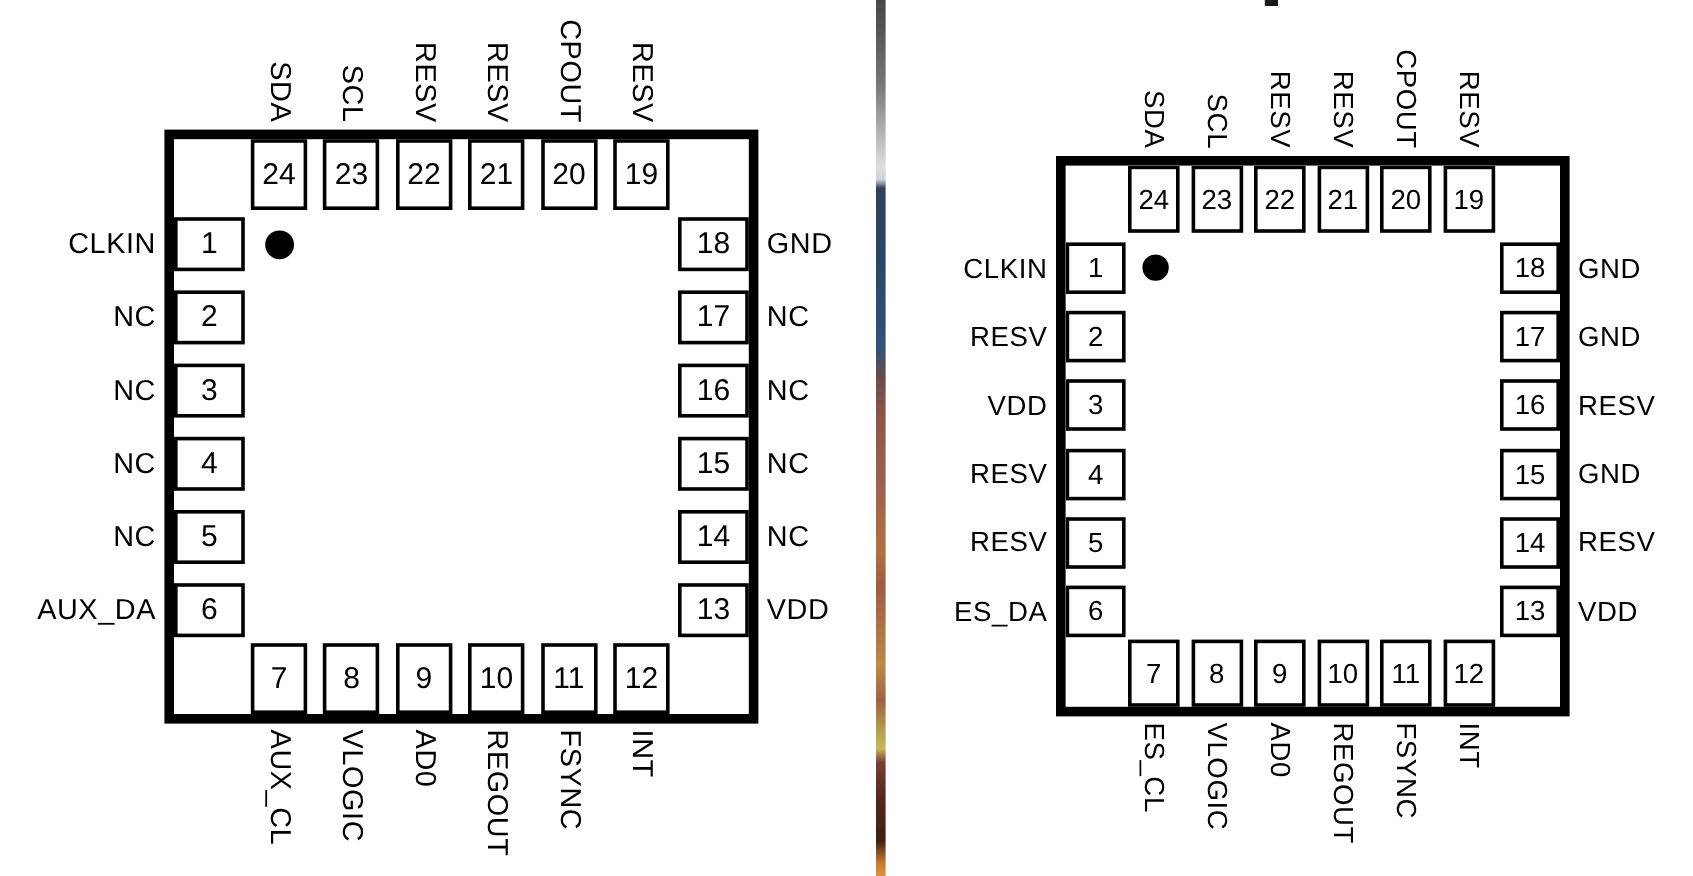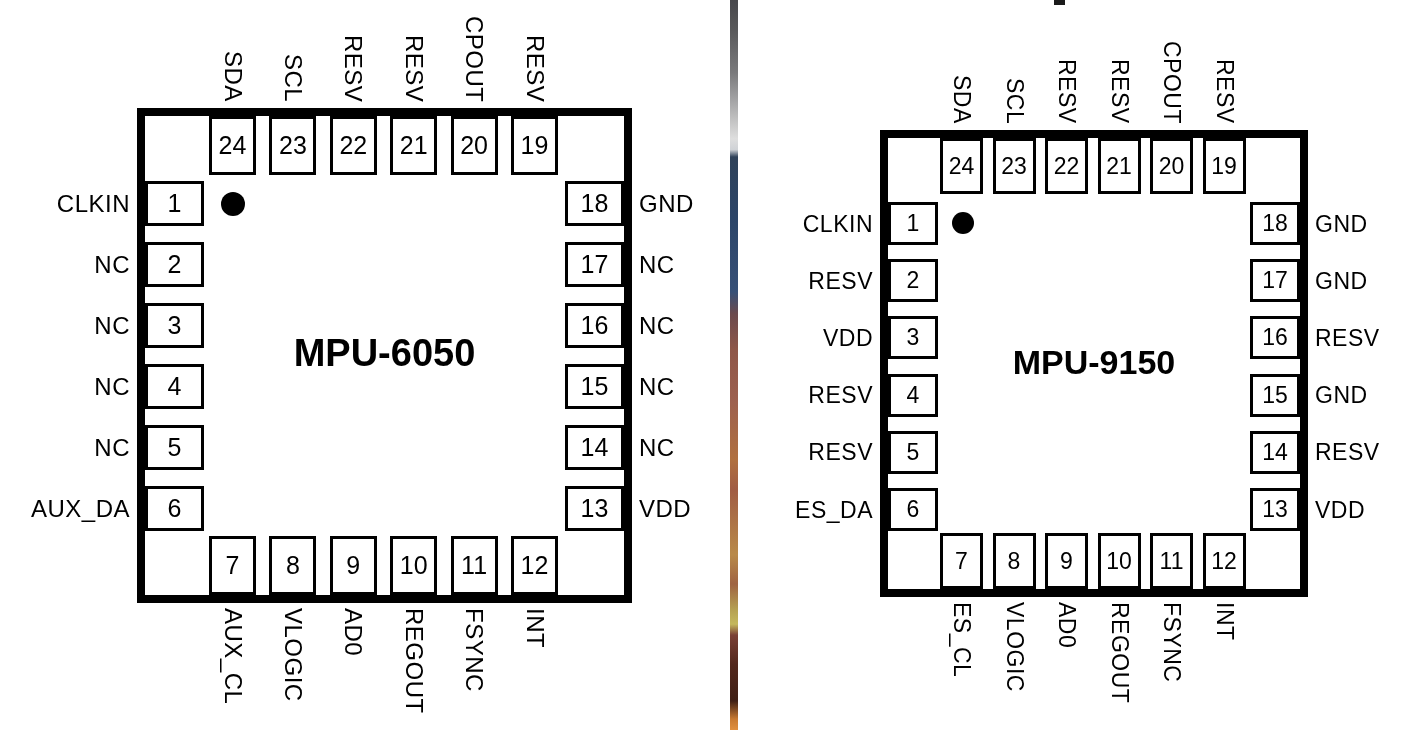--- a/index.html
+++ b/index.html
@@ -64,7 +64,6 @@
 
   <div class="chip c1">
     <div class="dot"></div>
-    <div class="chip-title">MPU-6050</div>
 
     <div class="pin pt" style="--i:0">
       <div class="pbox">

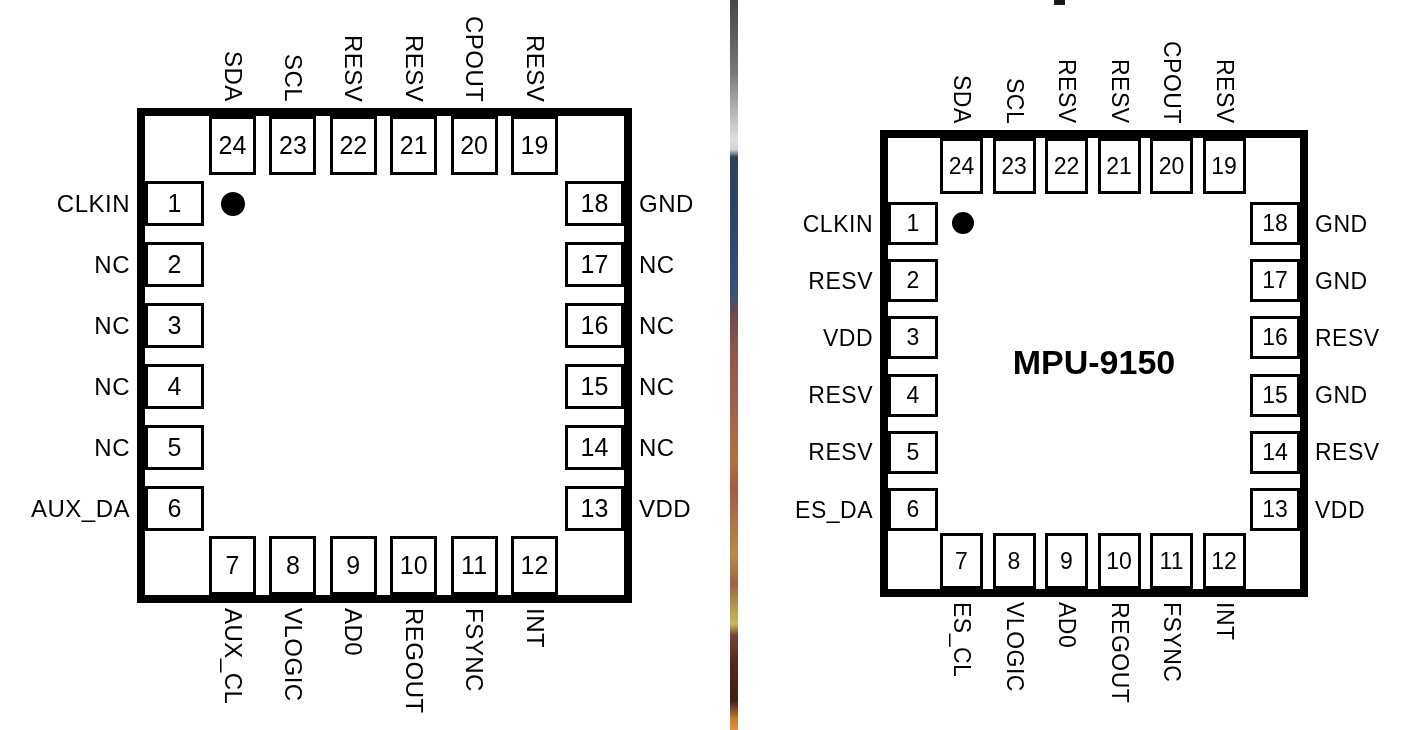--- a/index.html
+++ b/index.html
@@ -219,7 +219,6 @@
 
   <div class="chip c2">
     <div class="dot"></div>
-    <div class="chip-title">MPU-9150</div>
 
     <div class="pin pt" style="--i:0">
       <div class="pbox">

